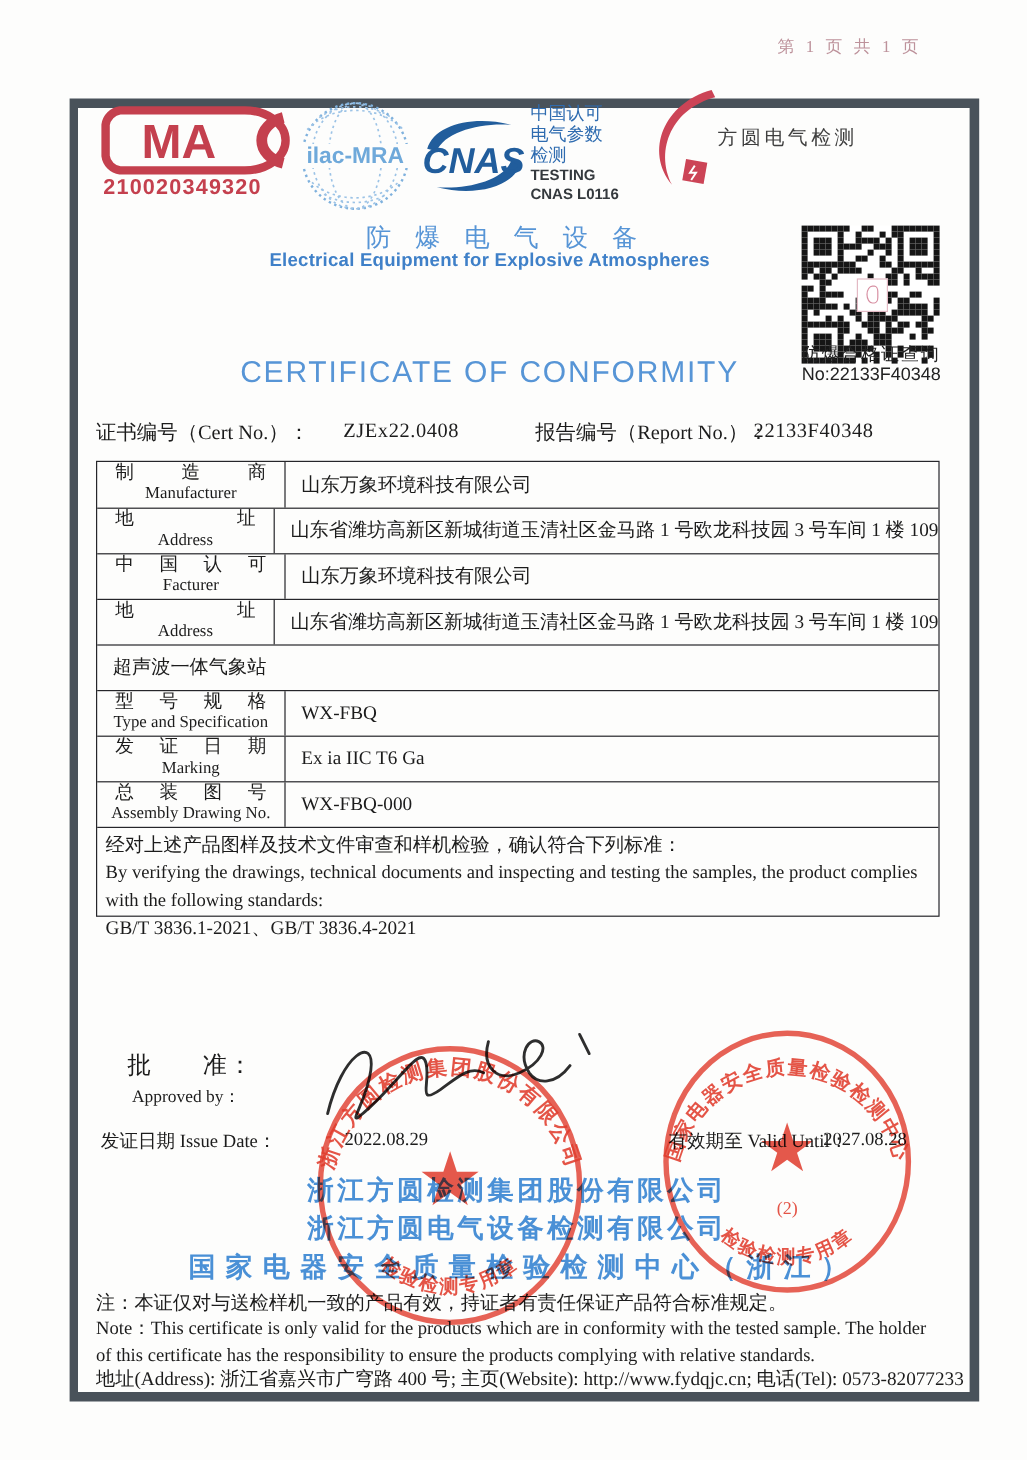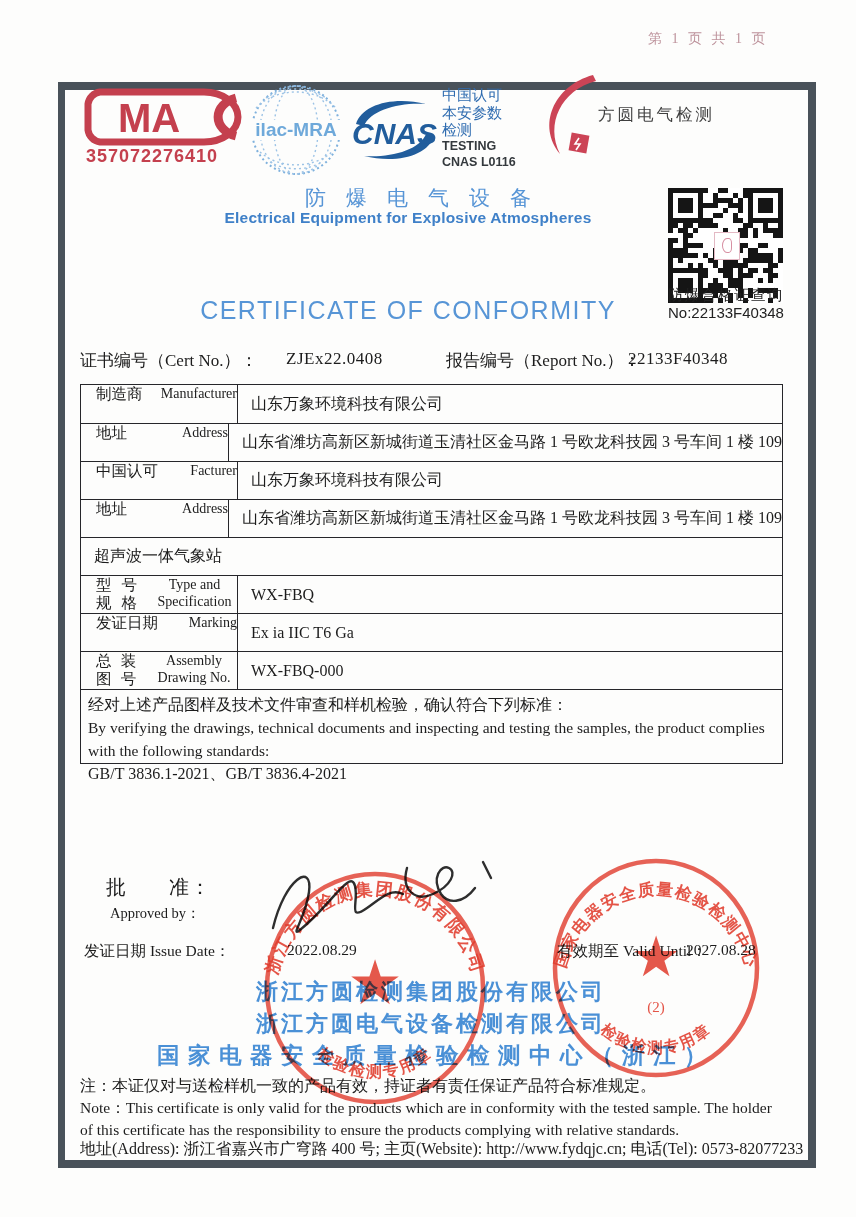--- a/index.html
+++ b/index.html
@@ -108,7 +108,7 @@
   </svg>
   <div class="abs cnas-cap">
     <div>中国认可</div>
-    <div>本安参数</div>
+    <div>电气参数</div>
     <div>检测</div>
   </div>
   <div class="abs cnas-cap-en">

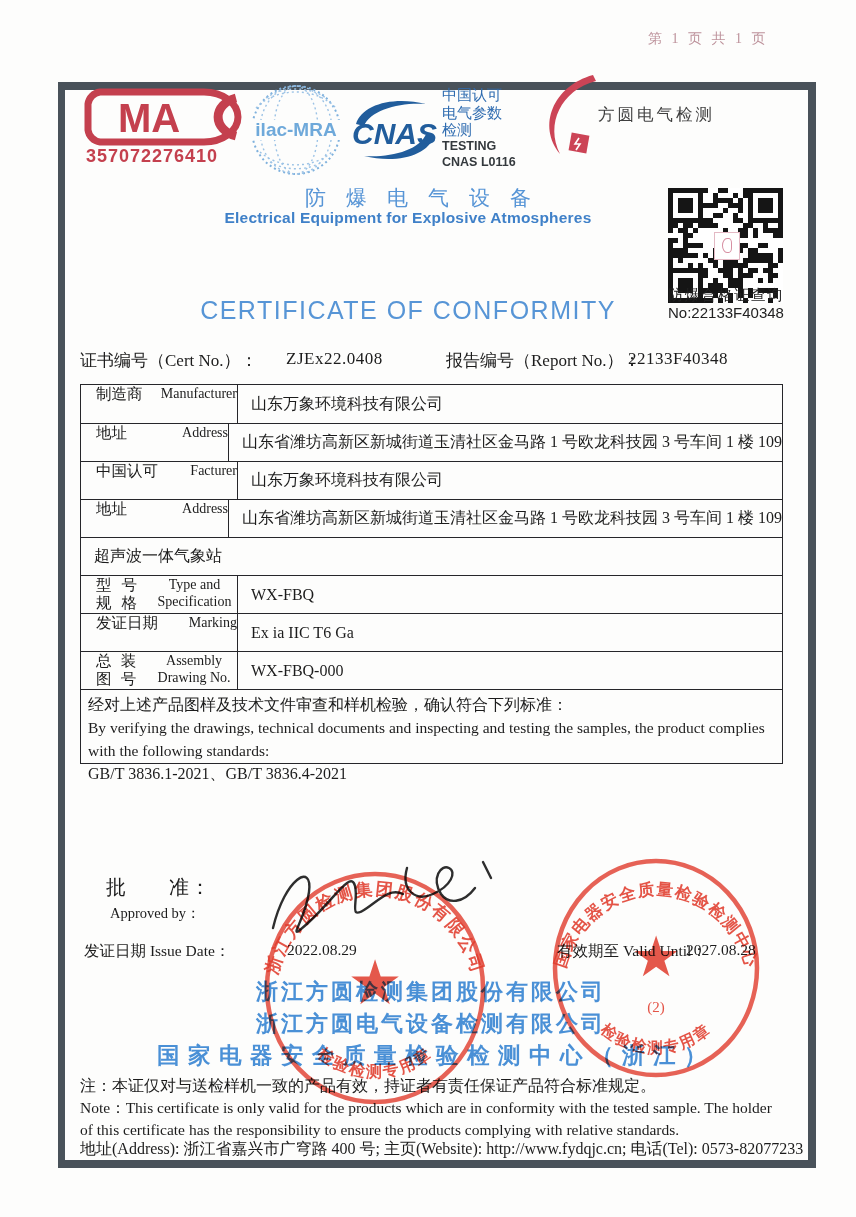--- a/index.html
+++ b/index.html
@@ -90,7 +90,7 @@
     <path d="M150,10 a26,20 0 0 0 0,38" fill="none" stroke="#c4404e" stroke-width="9"></path>
     <text x="32" y="44" font-family="Liberation Sans,sans-serif" font-size="40" font-weight="bold" fill="#c4404e">MA</text>
   </svg>
-  <div class="abs cma-num">357072276410</div>
+  <div class="abs cma-num">210020349320</div>
 
   <svg class="abs" style="left:246px;top:84px;" width="100" height="92" viewBox="0 0 100 92">
     <circle cx="50" cy="46" r="44" fill="none" stroke="#7fb1dd" stroke-width="2" stroke-dasharray="2 3"></circle>

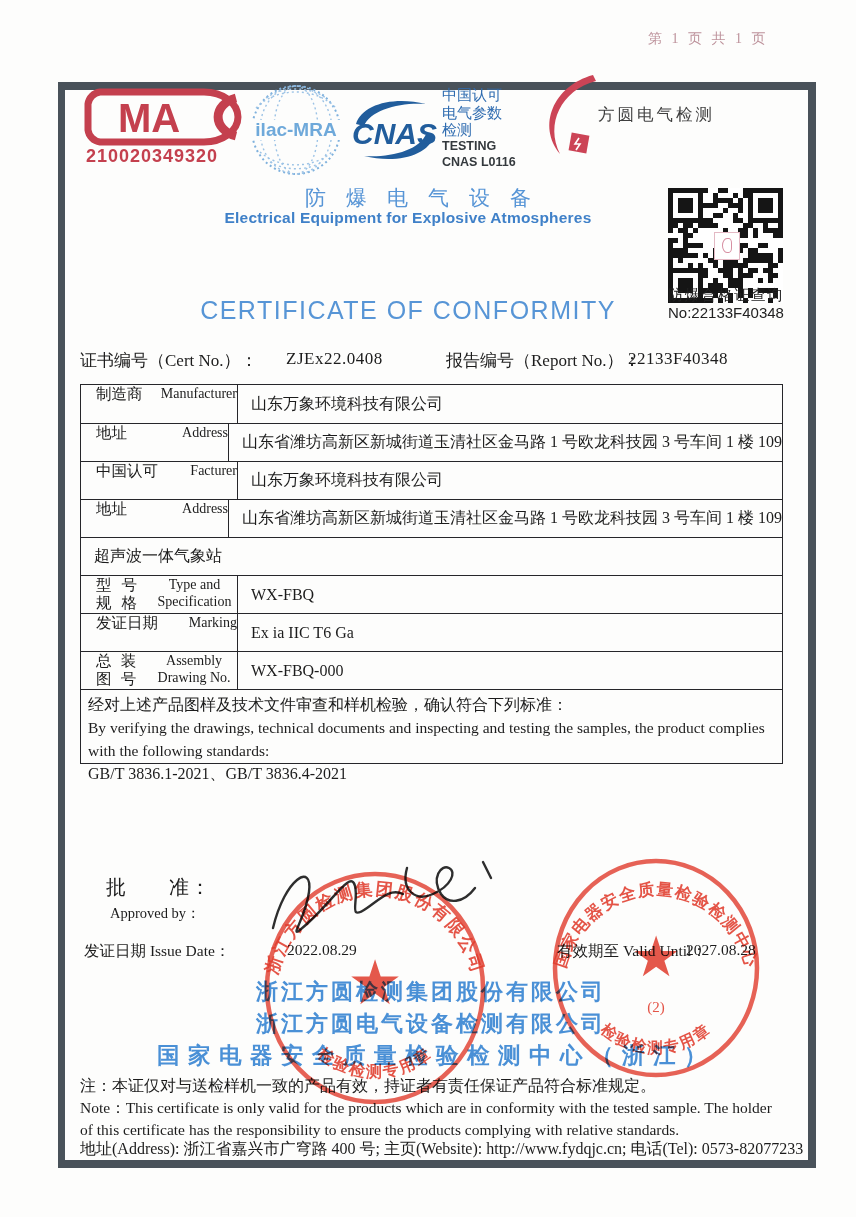--- a/index.html
+++ b/index.html
@@ -47,7 +47,7 @@
   .trow{display:flex;box-sizing:border-box;border-top:1.2px solid #26262a;height:38px;}
   .trow:first-child{border-top:none;}
   .tlab{width:157px;box-sizing:border-box;border-right:1.2px solid #26262a;
-        display:flex;flex-direction:row;justify-content:space-between;}
+        display:flex;flex-direction:column;justify-content:flex-start;}
   .tlab .cn{font-size:15.5px;line-height:18px;text-align:justify;text-align-last:justify;padding:0 15px;}
   .tlab .en{font-size:14px;line-height:17px;text-align:center;}
   .tval{flex:1;display:flex;align-items:center;padding-left:13px;font-size:16px;white-space:nowrap;}

